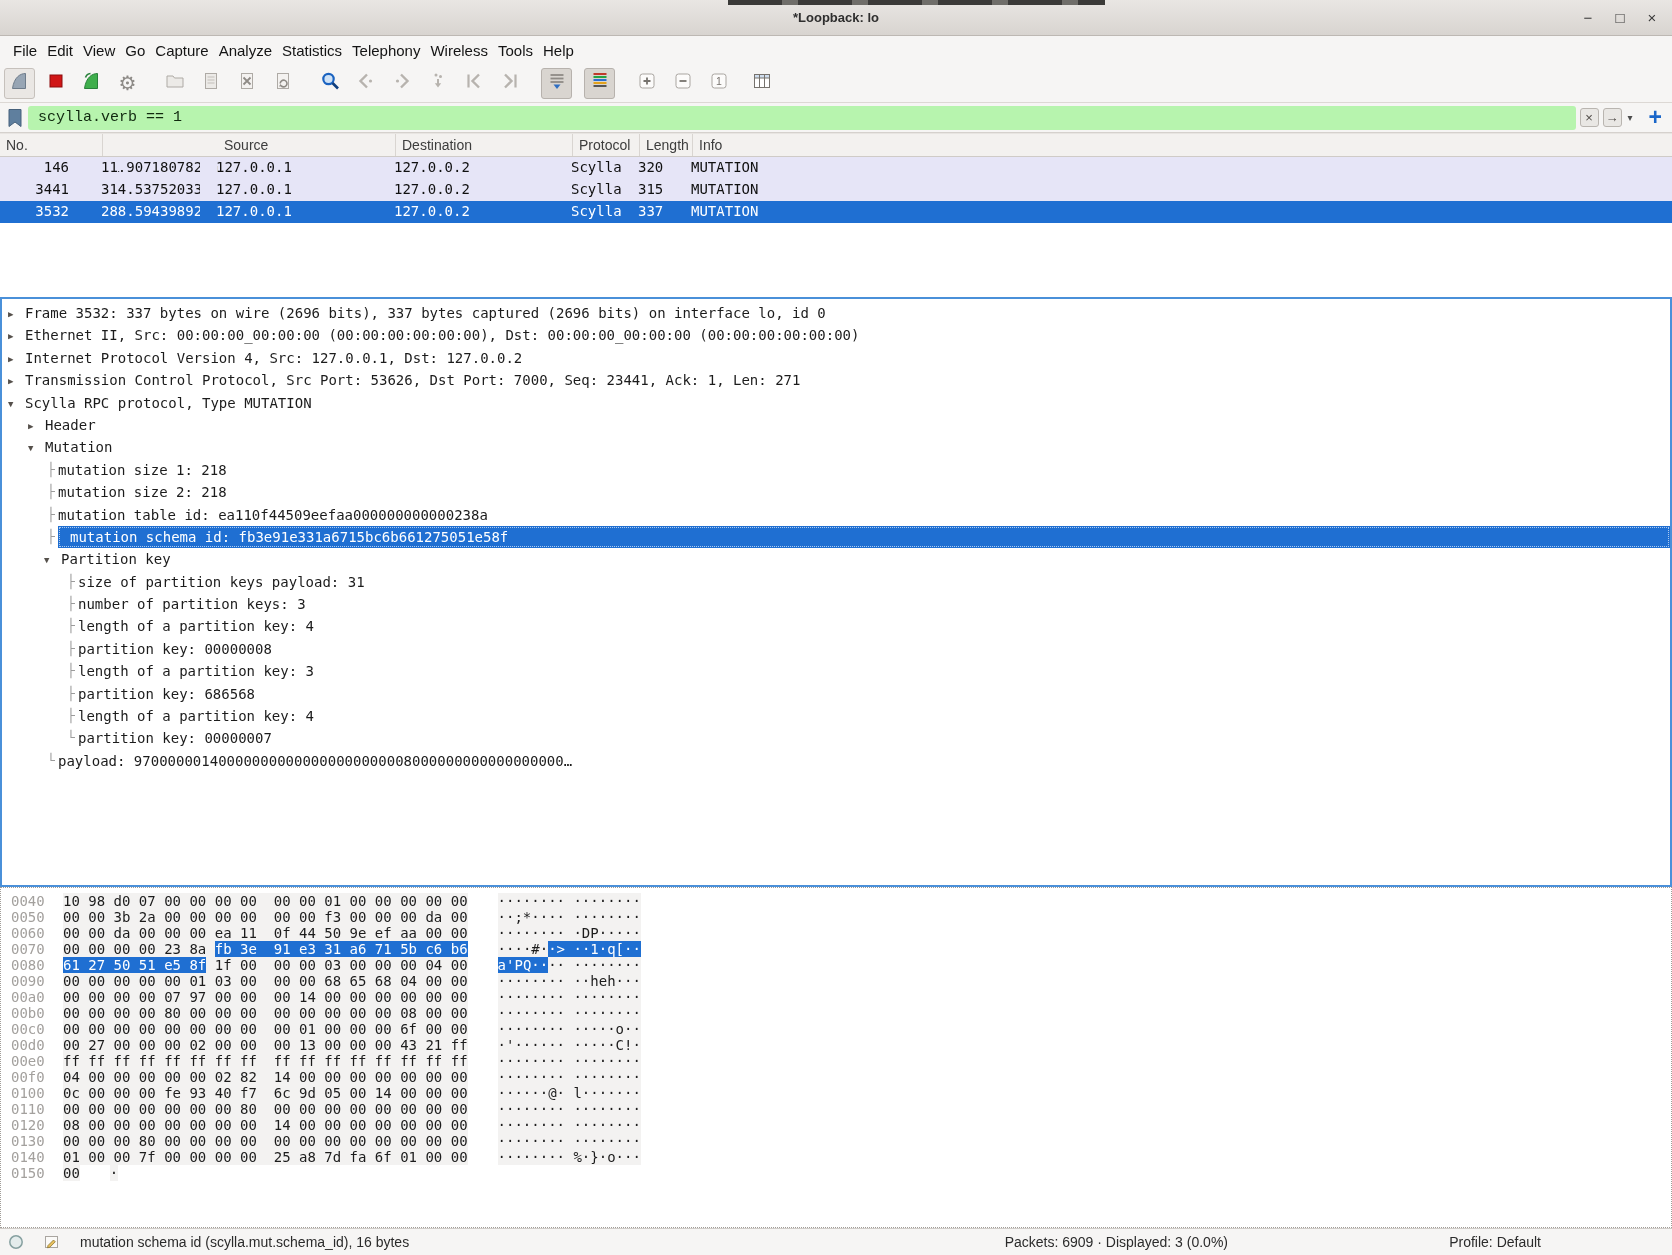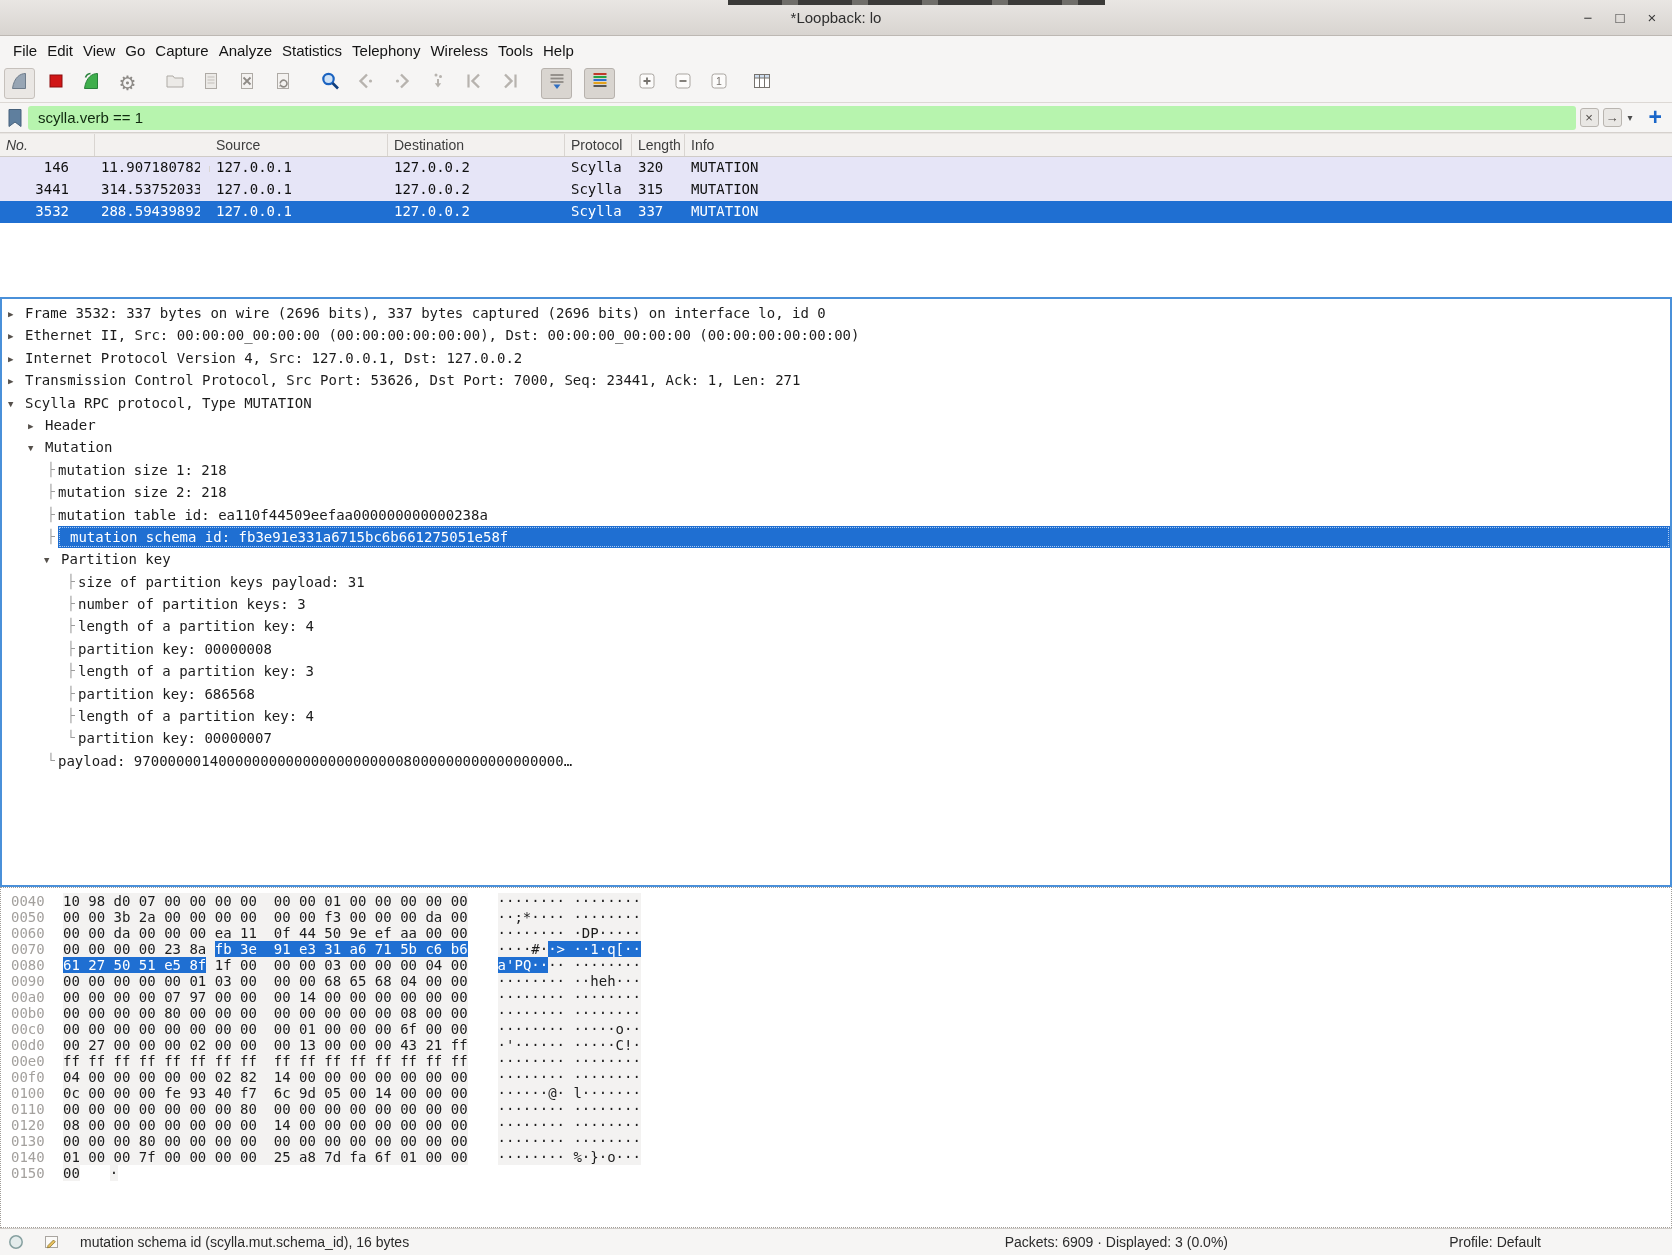--- a/index.html
+++ b/index.html
@@ -14,7 +14,7 @@
     border-bottom:1px solid #bdb8b3; position:relative;
     display:flex; align-items:center; justify-content:center;
   }
-  .title-text { font-weight:normal; font-size:15px; color:#2e2e2e; }
+  .title-text { font-weight:bold; font-size:13px; color:#2e2e2e; }
   .win-controls { position:absolute; right:12px; top:0; height:100%; display:flex; gap:16px; align-items:center; }
   .win-controls span { font-size:15px; color:#3a3a3a; width:16px; text-align:center; cursor:default; }
   .sliver { position:absolute; left:728px; top:0; width:377px; height:5px;

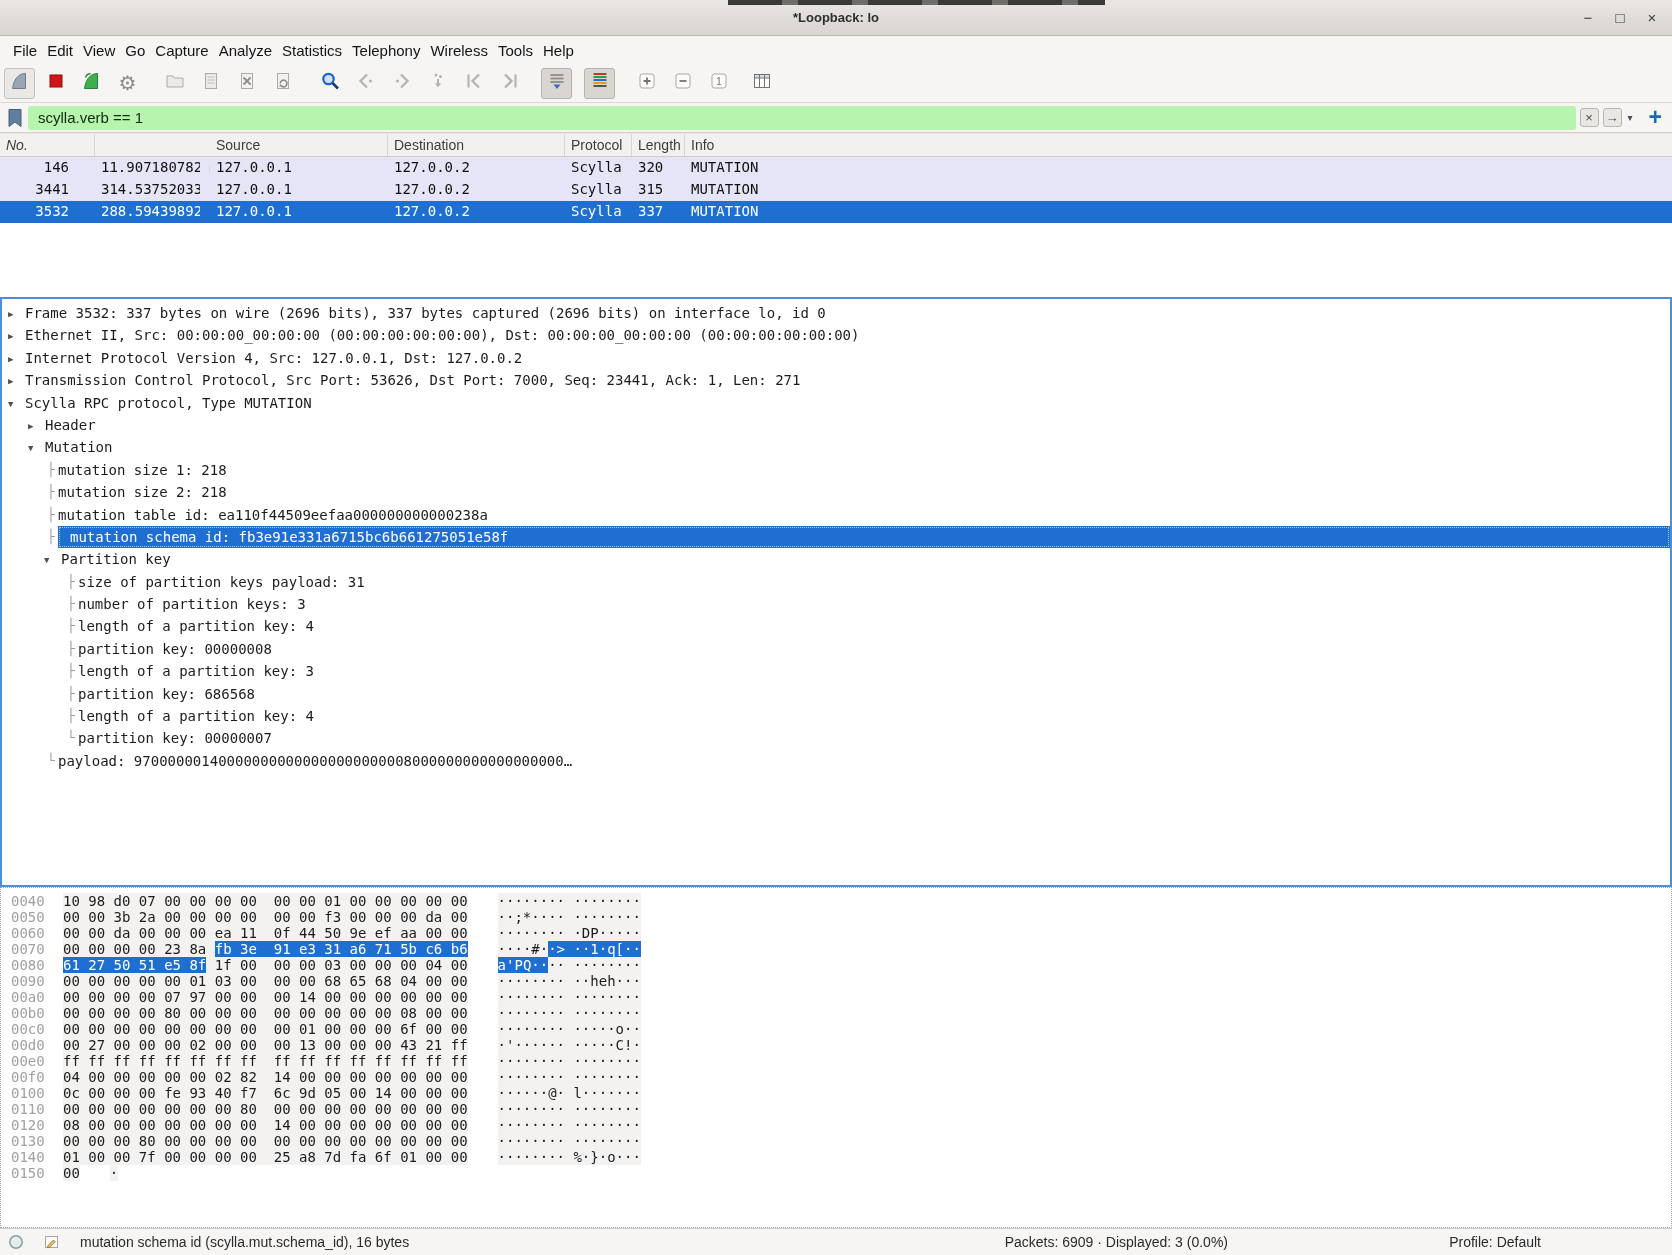--- a/index.html
+++ b/index.html
@@ -34,7 +34,7 @@
   .filterbar { height:30px; display:flex; align-items:center; padding:0 6px; gap:4px; background:#f6f5f4; border-bottom:1px solid #d5d1cd; }
   .filter-input {
     flex:1; height:24px; border:none; background:#b7f4ae; border-radius:3px;
-    font-family:Liberation Sans, sans-serif; font-size:15px; color:#10290f; padding:0 10px; outline:none;
+    font-family:Liberation Mono, monospace; font-size:15px; color:#10290f; padding:0 10px; outline:none;
   }
   .f-btn { width:19px; height:19px; background:#e9e7e4; border:1px solid #b9b5b0; border-radius:3px;
     display:flex; align-items:center; justify-content:center; font-size:13px; color:#4f4b47; flex:none; }

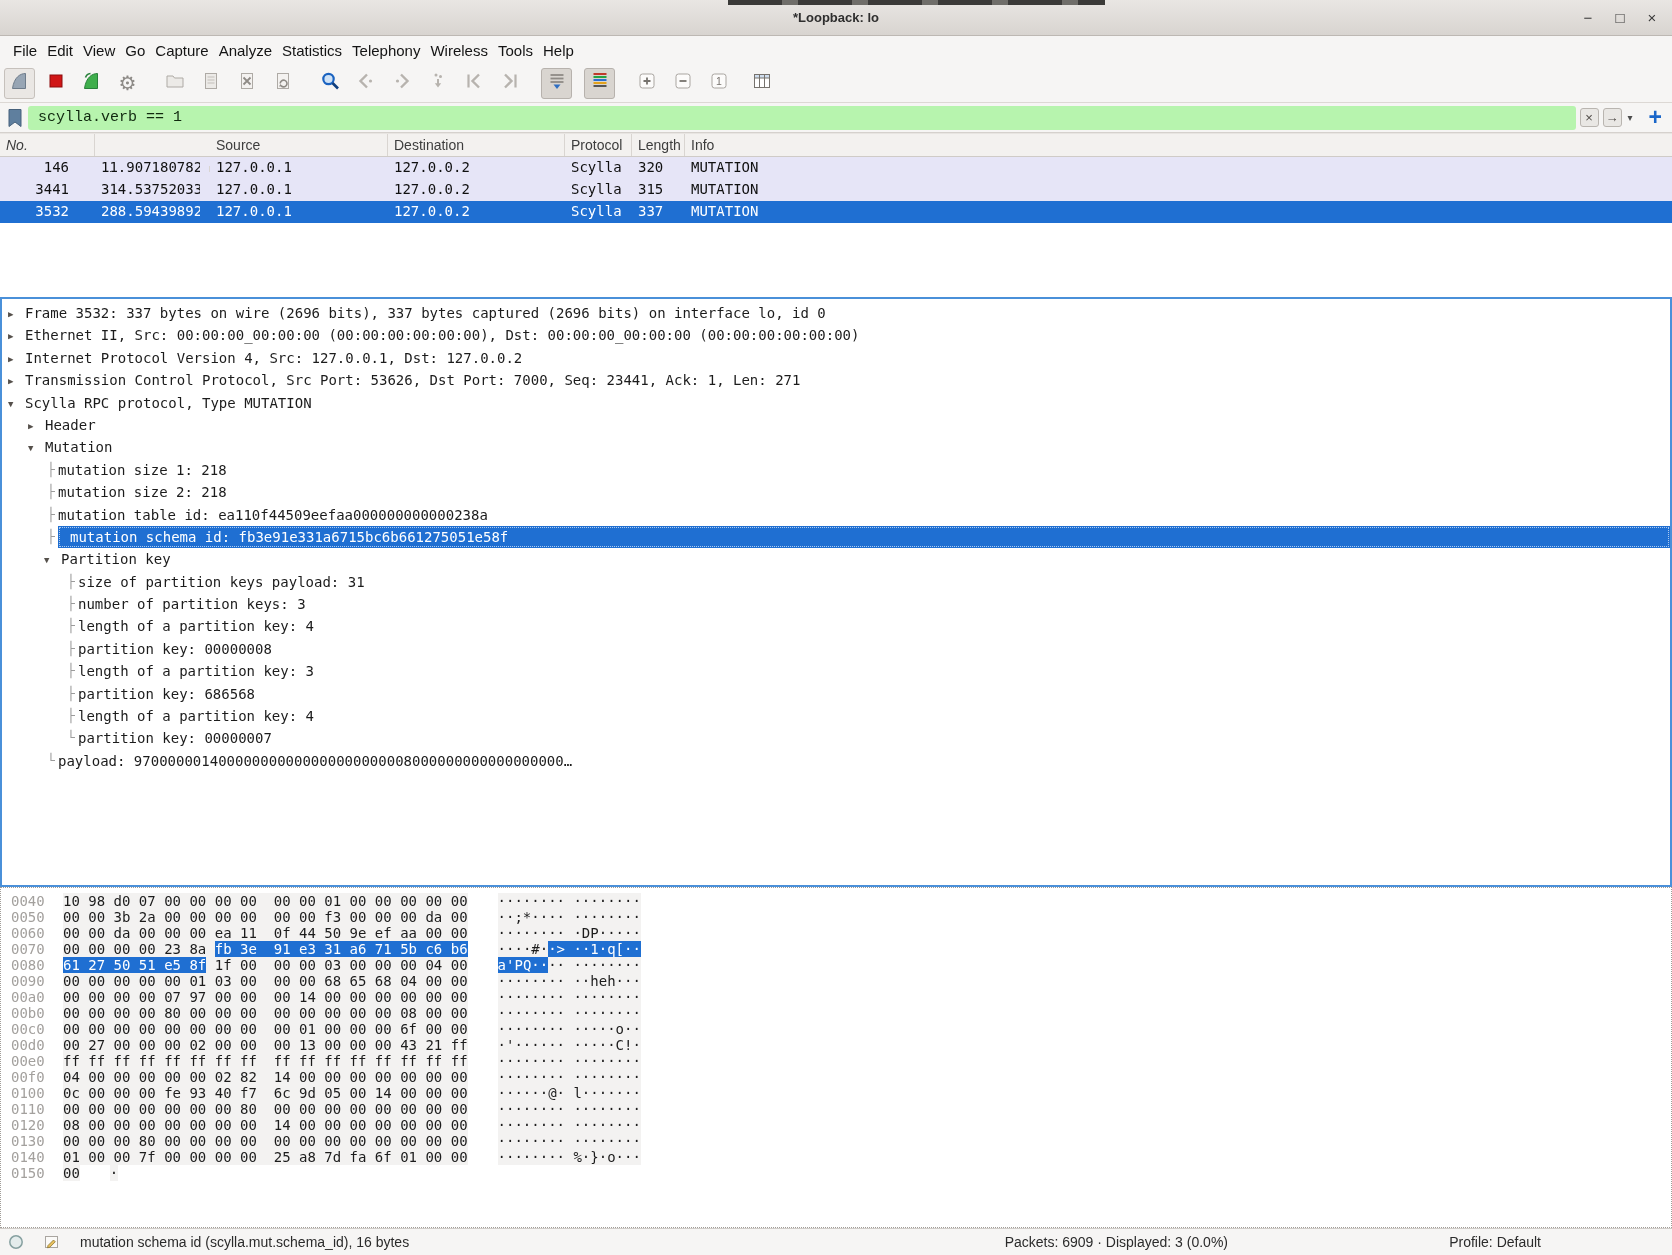--- a/index.html
+++ b/index.html
@@ -246,7 +246,7 @@
 
 <div class="packet-list">
   <div class="pl-header">
-      <div class="pl-col" style="width: 95px; font-style: italic;">No.</div>
+      <div class="pl-col" style="width: 103px;">No.</div>
       <div class="pl-col" style="width: 115px; margin-top: 32px;">Time</div>
       <div class="pl-col" style="width: 178px;">Source</div>
       <div class="pl-col" style="width: 177px;">Destination</div>

